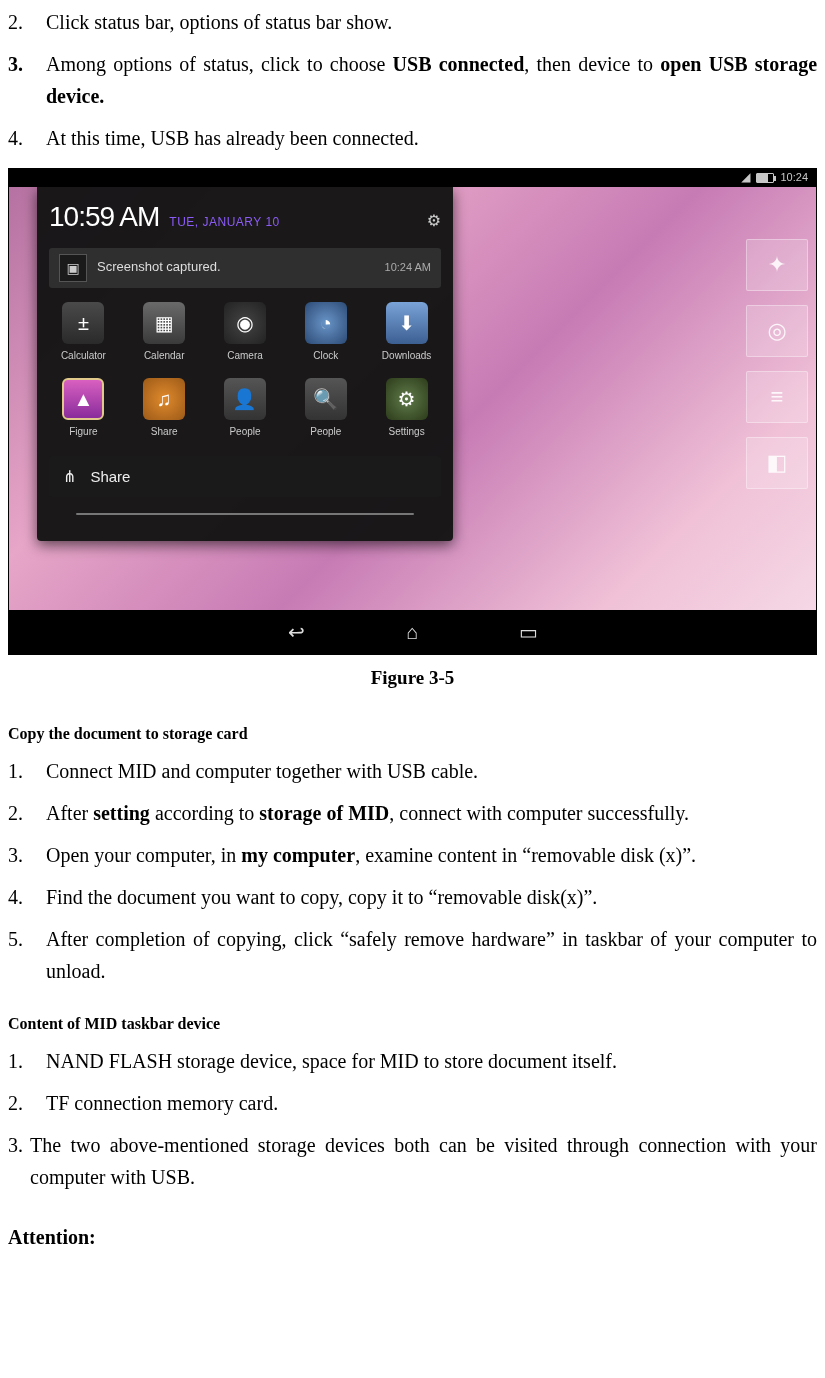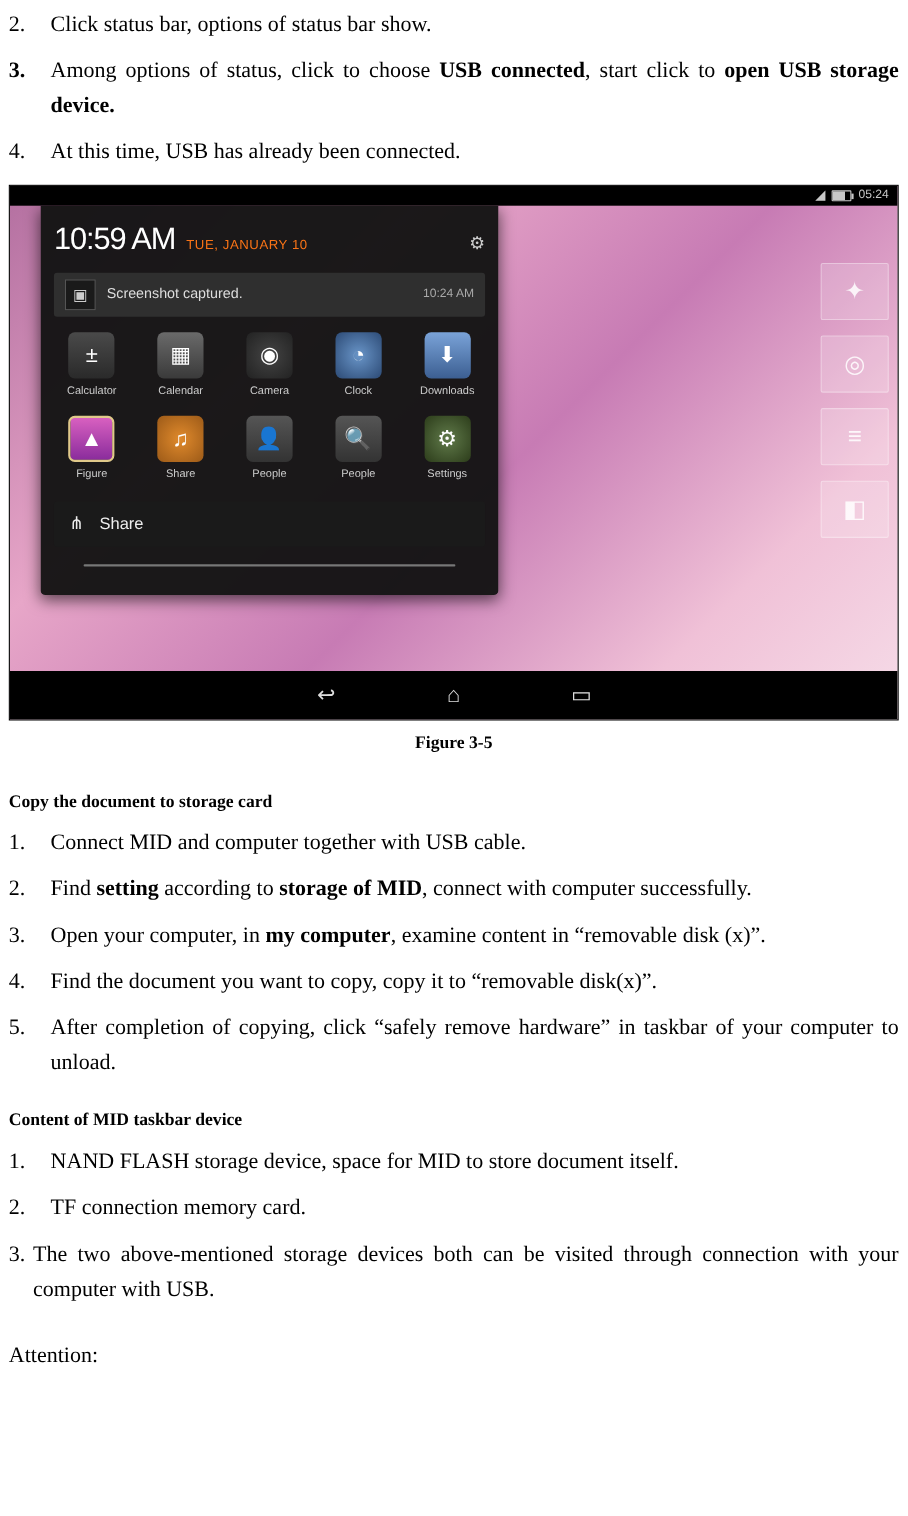--- a/index.html
+++ b/index.html
@@ -163,7 +163,7 @@
   <div class="num-item">
     <div class="num bold" data-bind="steps_top.1.num">3.</div>
     <div class="body">
-      <span data-bind="step3.a">Among options of status, click to choose </span><b data-bind="step3.b">USB connected</b><span data-bind="step3.c">, start click to </span><b data-bind="step3.d">open USB storage device.</b>
+      <span data-bind="step3.a">Among options of status, click to choose </span><b data-bind="step3.b">USB connected</b><span data-bind="step3.c">, then device to </span><b data-bind="step3.d">open USB storage device.</b>
     </div>
   </div>
 

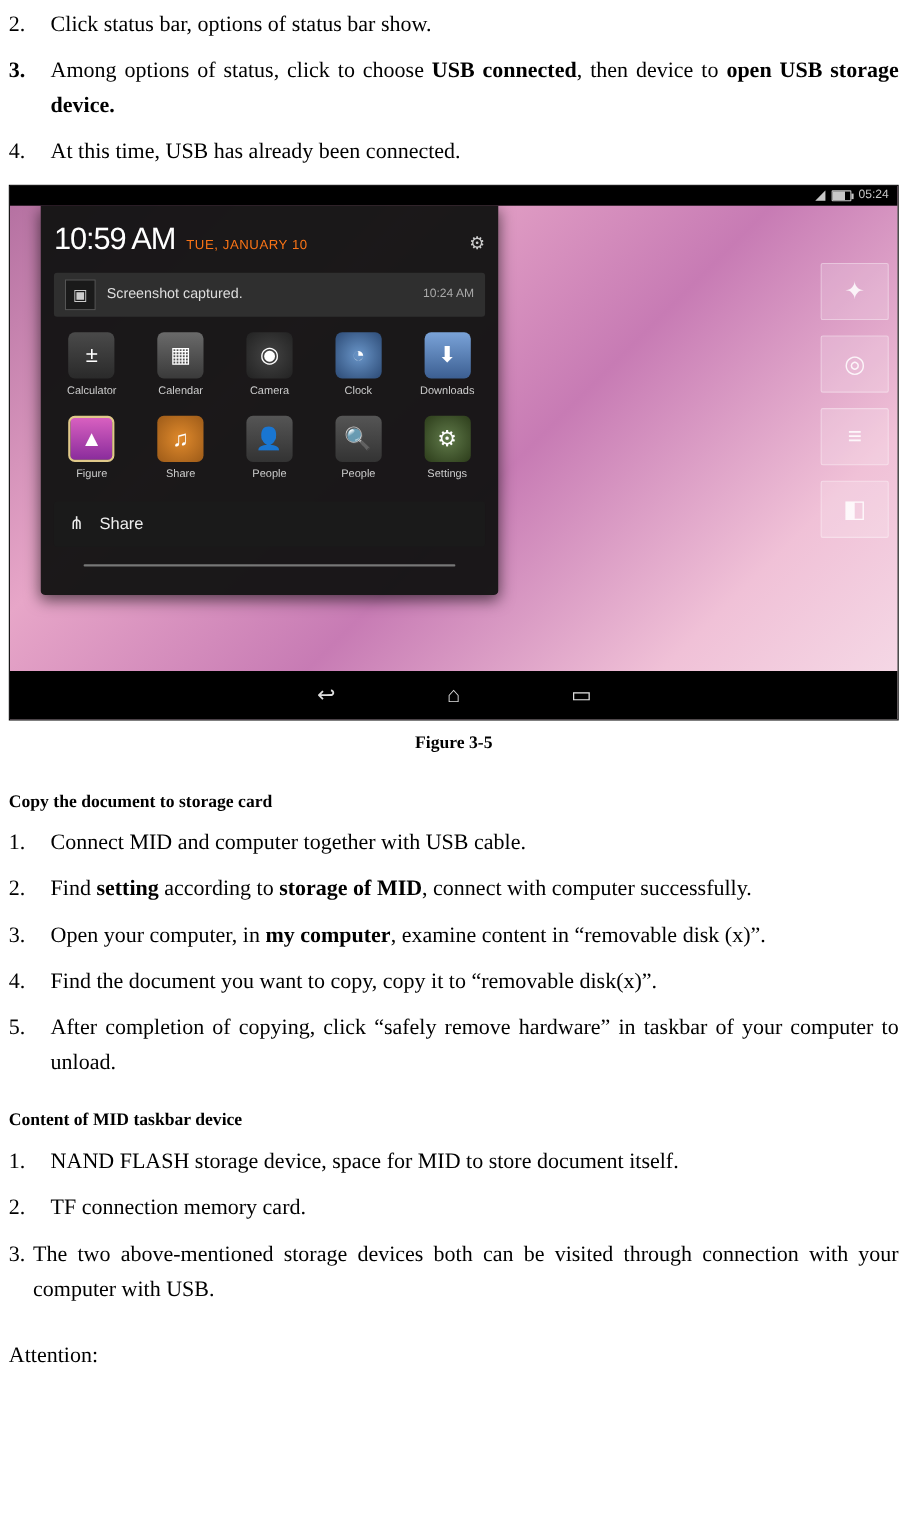--- a/index.html
+++ b/index.html
@@ -177,7 +177,7 @@
     <div class="topbar">
       <span class="wifi">◢</span>
       <span class="batt"></span>
-      <span data-bind="figure.status_time">05:24</span>
+      <span data-bind="figure.status_time">10:24</span>
     </div>
 
     <div class="panel">

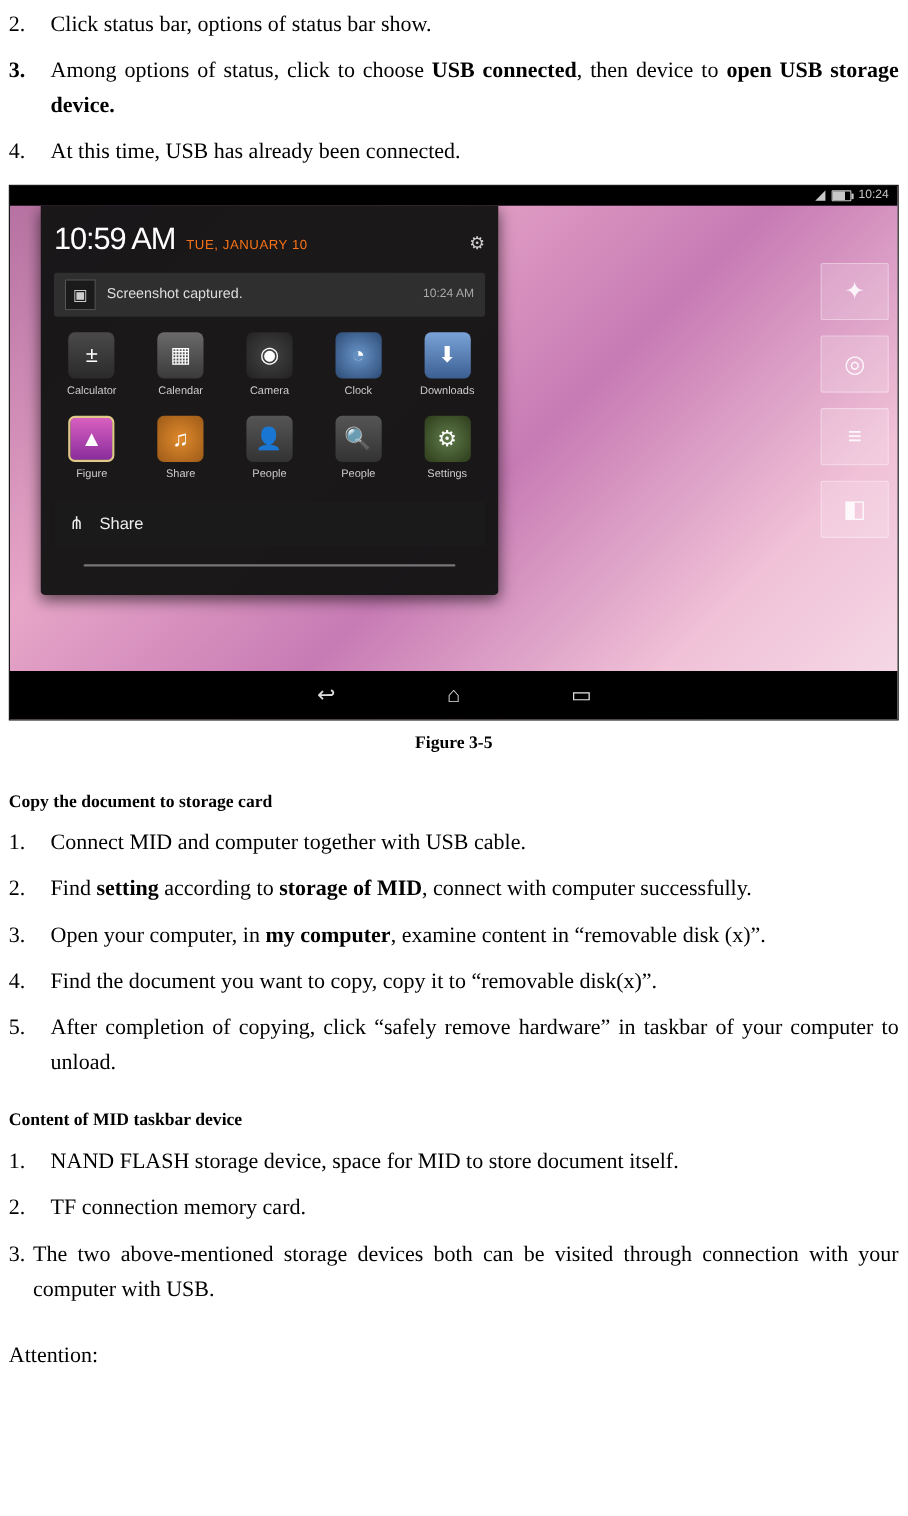--- a/index.html
+++ b/index.html
@@ -68,7 +68,7 @@
     display: flex; align-items: baseline; gap: 10px; color: #fff;
   }
   .panel .clock-time { font-size: 28px; font-weight: 300; letter-spacing: -1px; }
-  .panel .clock-date { font-size: 12px; color: #f97316; letter-spacing: 0.5px; }
+  .panel .clock-date { font-size: 12px; color: #8b5cf6; letter-spacing: 0.5px; }
   .panel .settings-ic { margin-left: auto; color: #ccc; font-size: 16px; }
 
   .notif {

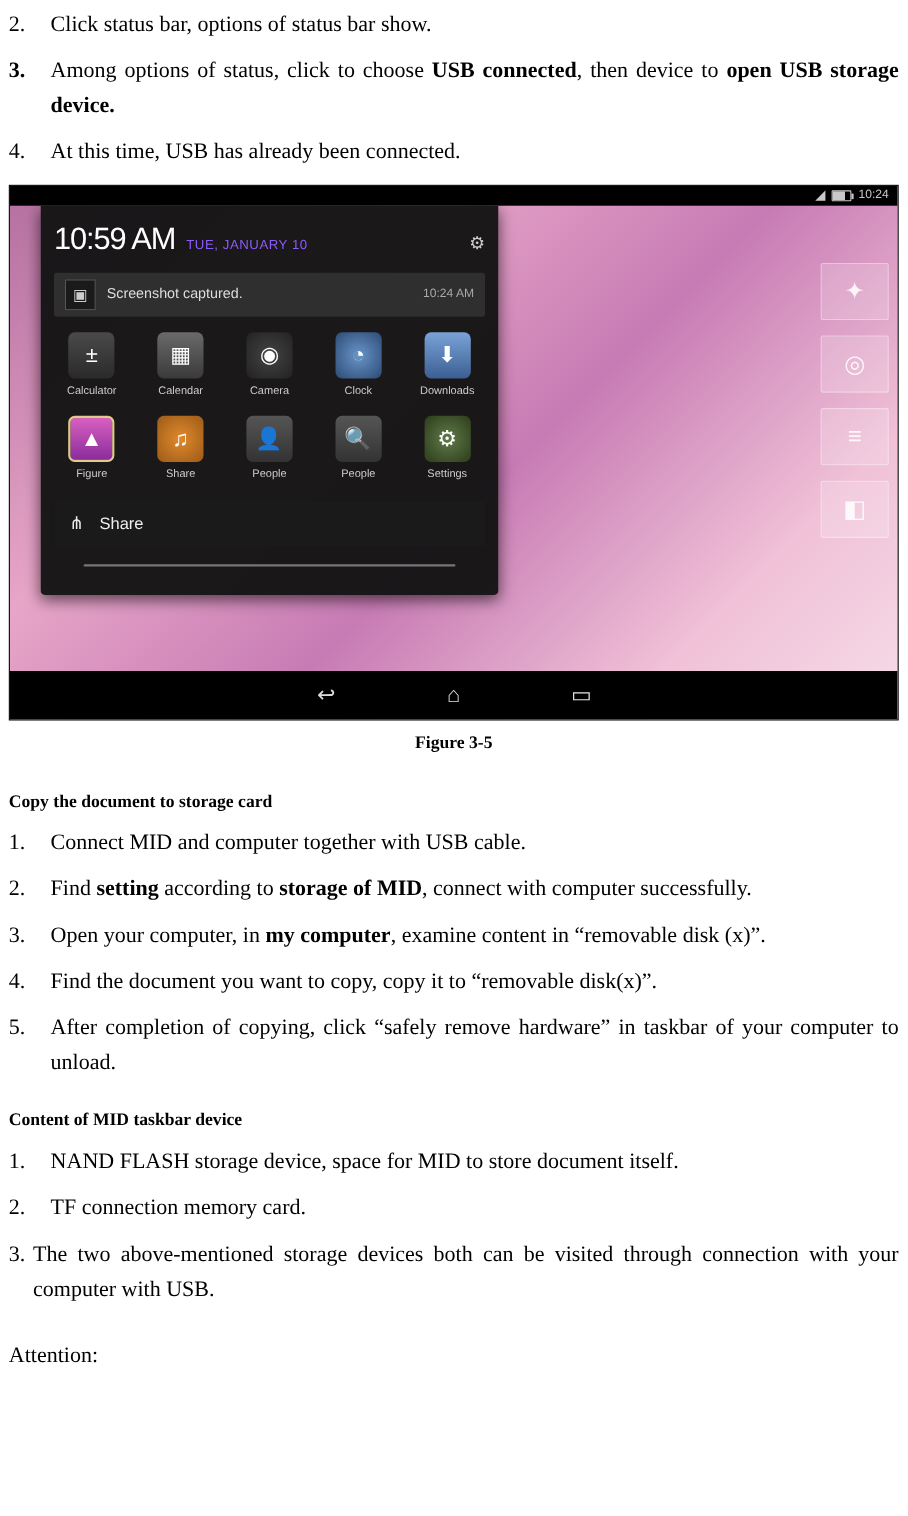--- a/index.html
+++ b/index.html
@@ -128,7 +128,7 @@
   .navbtn { width:36px; height:24px; color:#ddd; display:flex;align-items:center;justify-content:center;font-size:20px;}
 
   .figcap {
-    text-align: center; font-weight: bold; font-size: 16px; margin: 8px 0 28px;
+    text-align: center; font-weight: bold; font-size: 19px; margin: 8px 0 28px;
     font-family: "Times New Roman", Times, serif;
   }
 

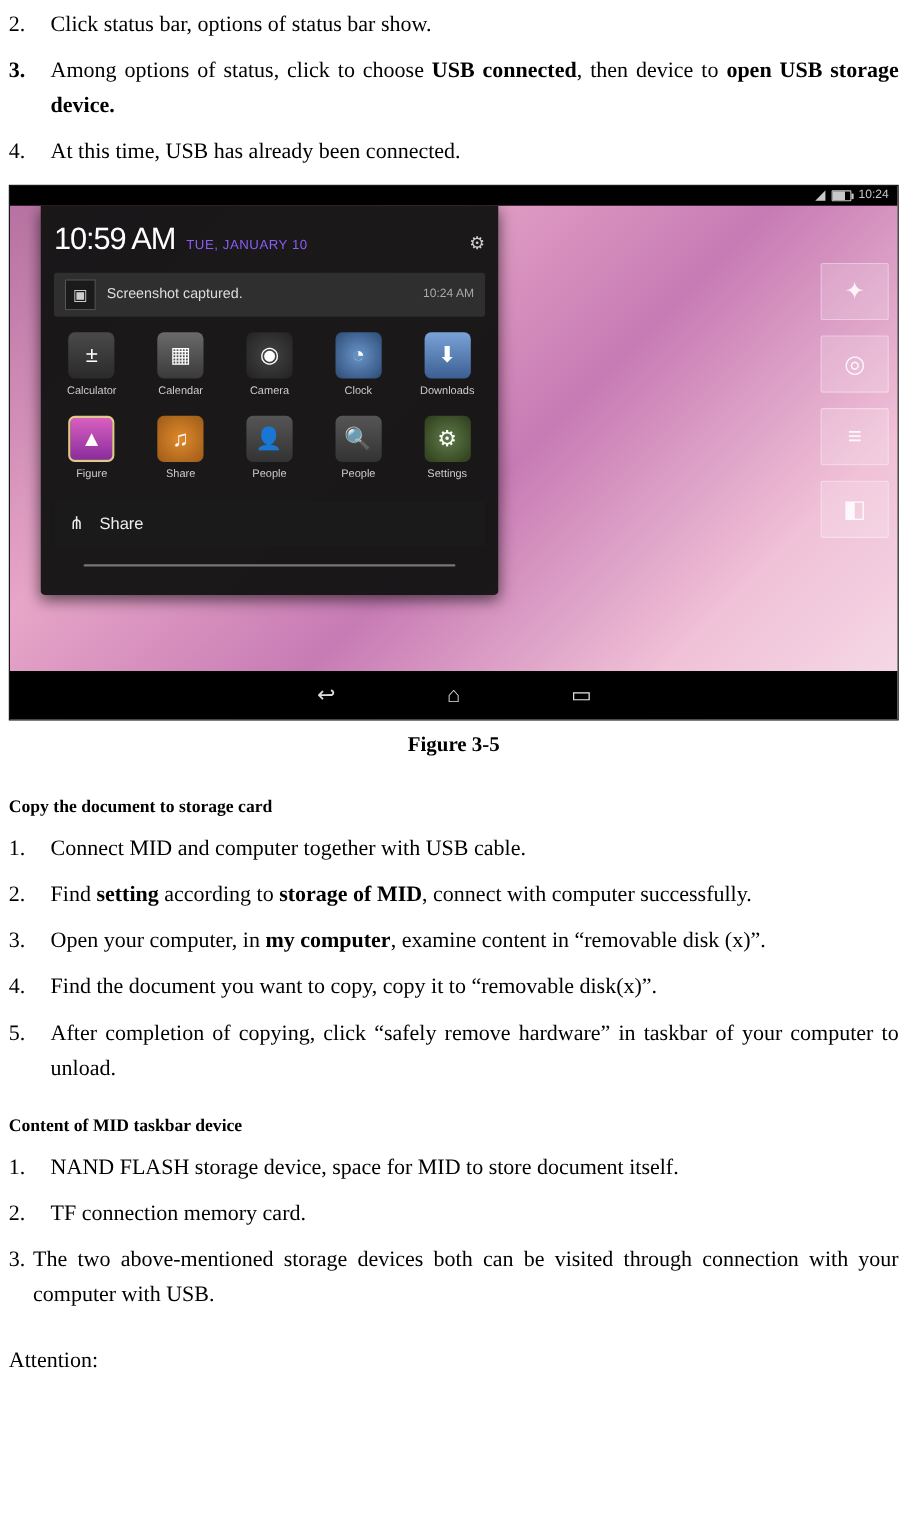--- a/index.html
+++ b/index.html
@@ -272,7 +272,7 @@
   <div class="num-item">
     <div class="num">2.</div>
     <div class="body">
-      <span data-bind="section_copy.items.2a">Find </span><b data-bind="section_copy.items.2b">setting</b><span data-bind="section_copy.items.2c"> according to </span><b data-bind="section_copy.items.2d">storage of MID</b><span data-bind="section_copy.items.2e">, connect with computer successfully.</span>
+      <span data-bind="section_copy.items.2a">After </span><b data-bind="section_copy.items.2b">setting</b><span data-bind="section_copy.items.2c"> according to </span><b data-bind="section_copy.items.2d">storage of MID</b><span data-bind="section_copy.items.2e">, connect with computer successfully.</span>
     </div>
   </div>
   <div class="num-item">

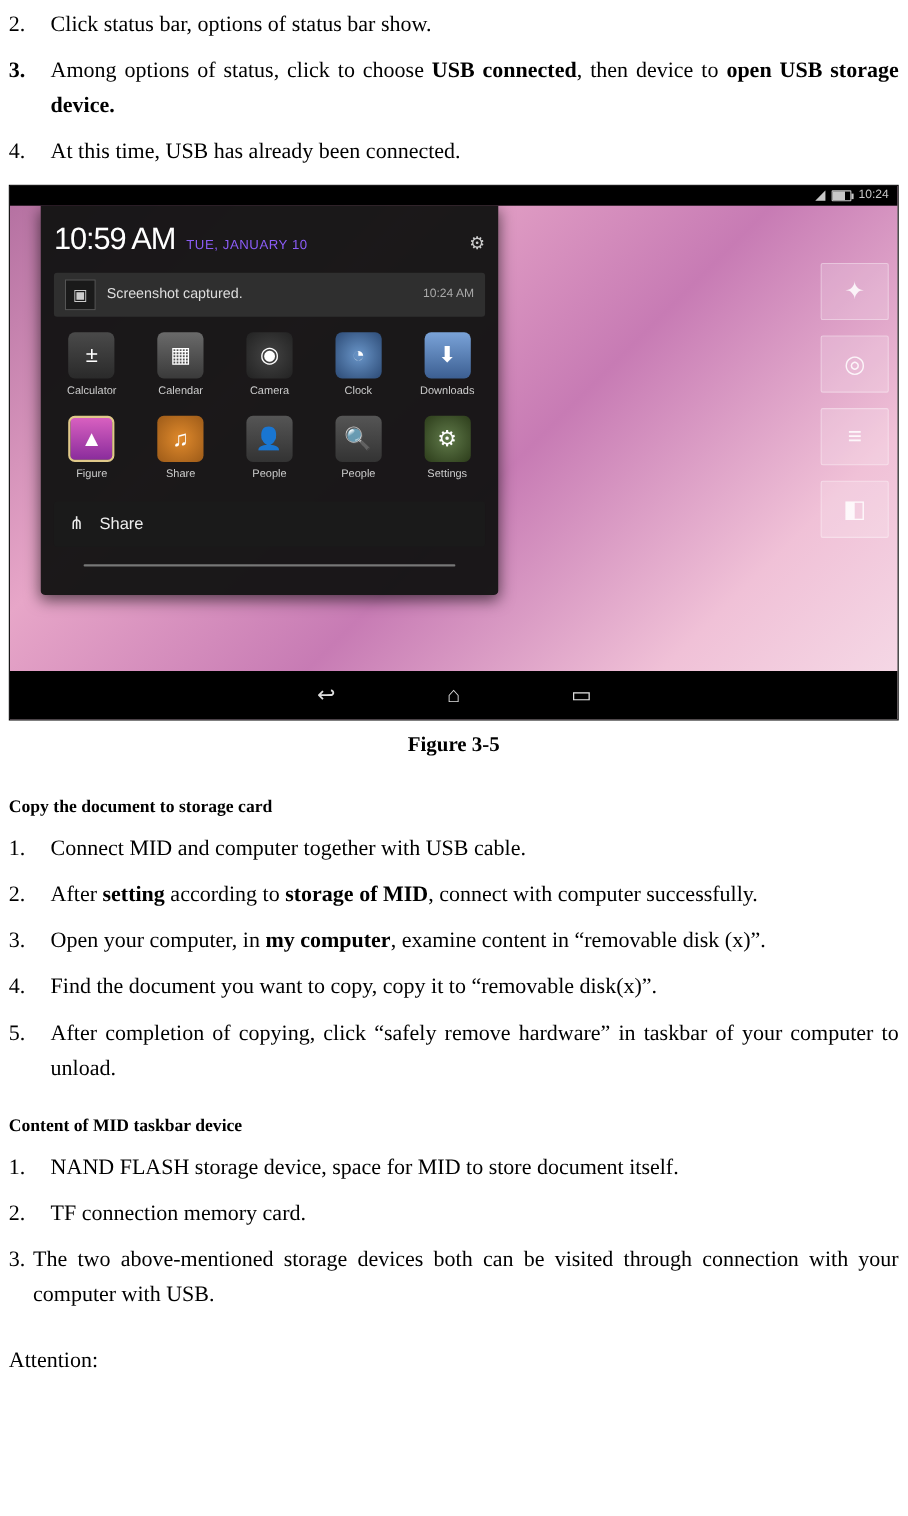--- a/index.html
+++ b/index.html
@@ -140,7 +140,7 @@
   .attn {
     margin-top: 28px;
     display:flex;
-    font-weight:normal;
+    font-weight:bold;
     text-align: justify;
     flex-direction: column;
   }

